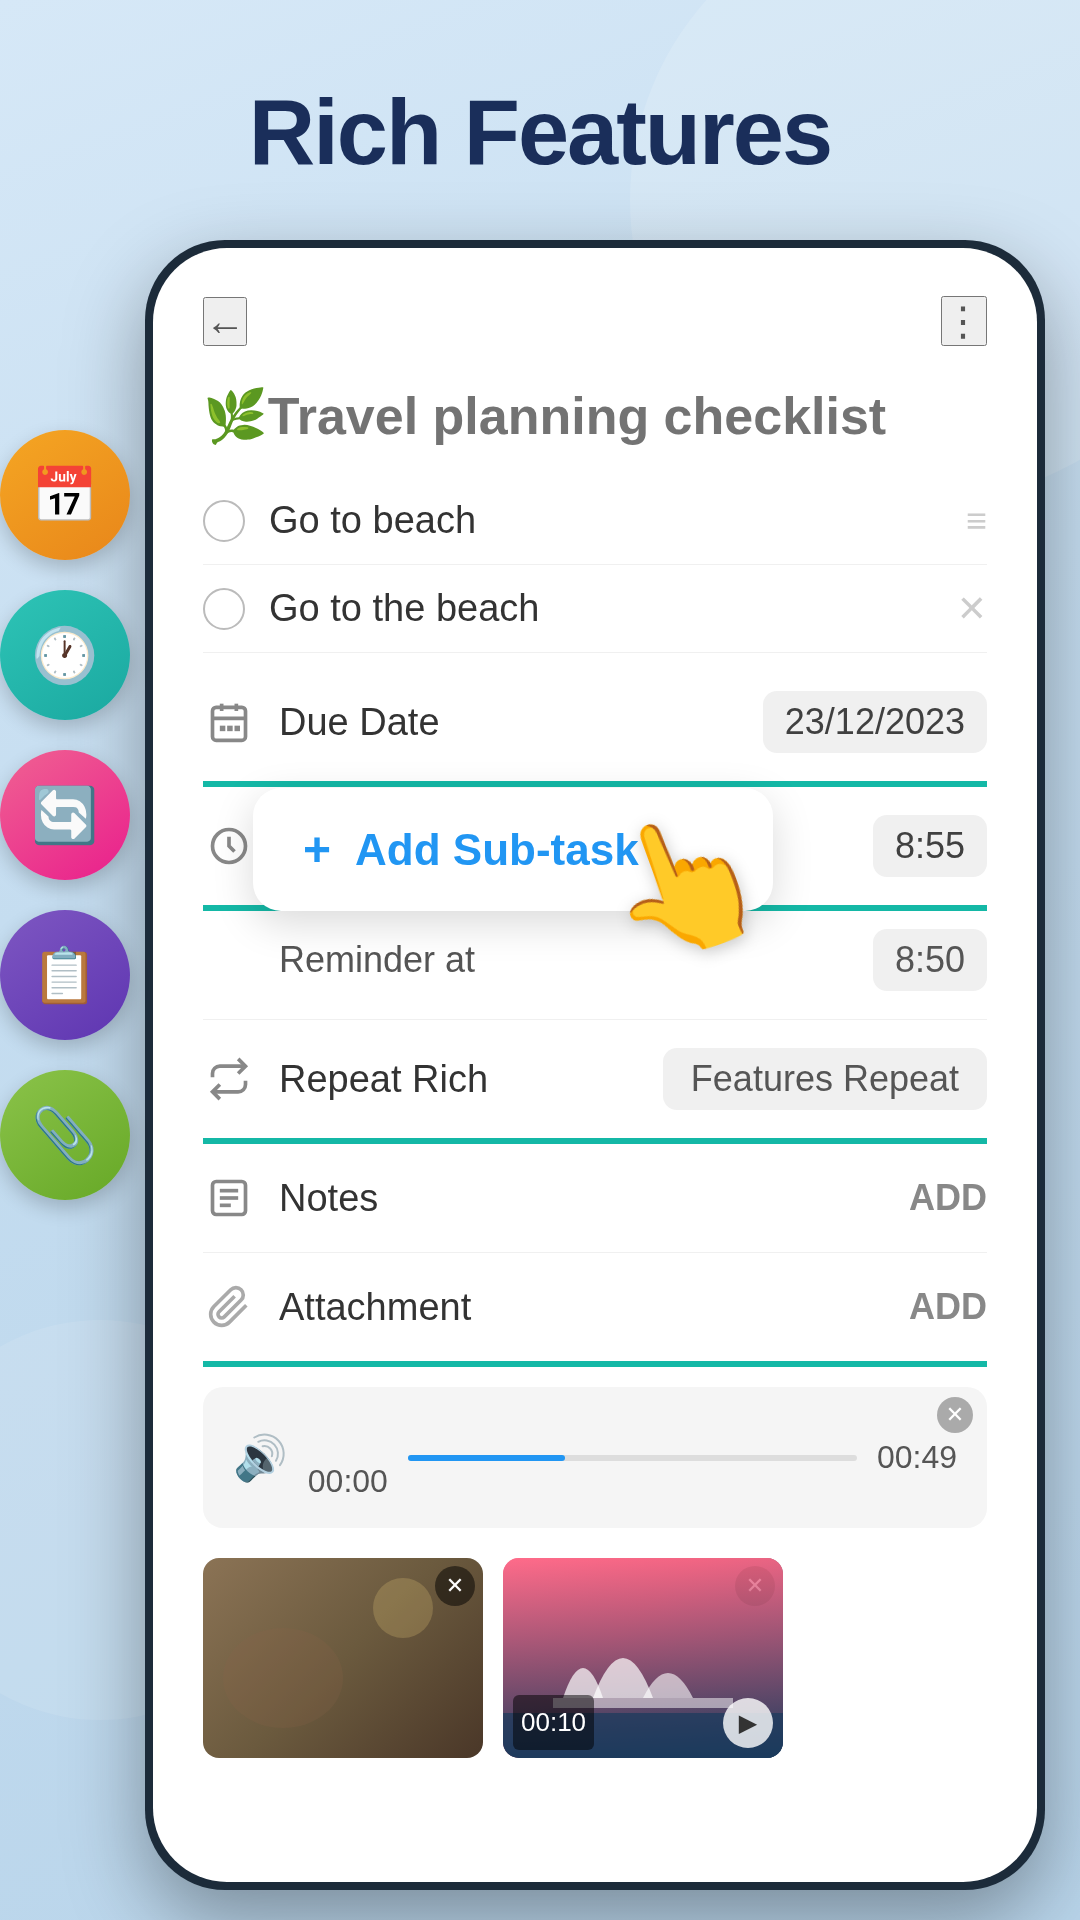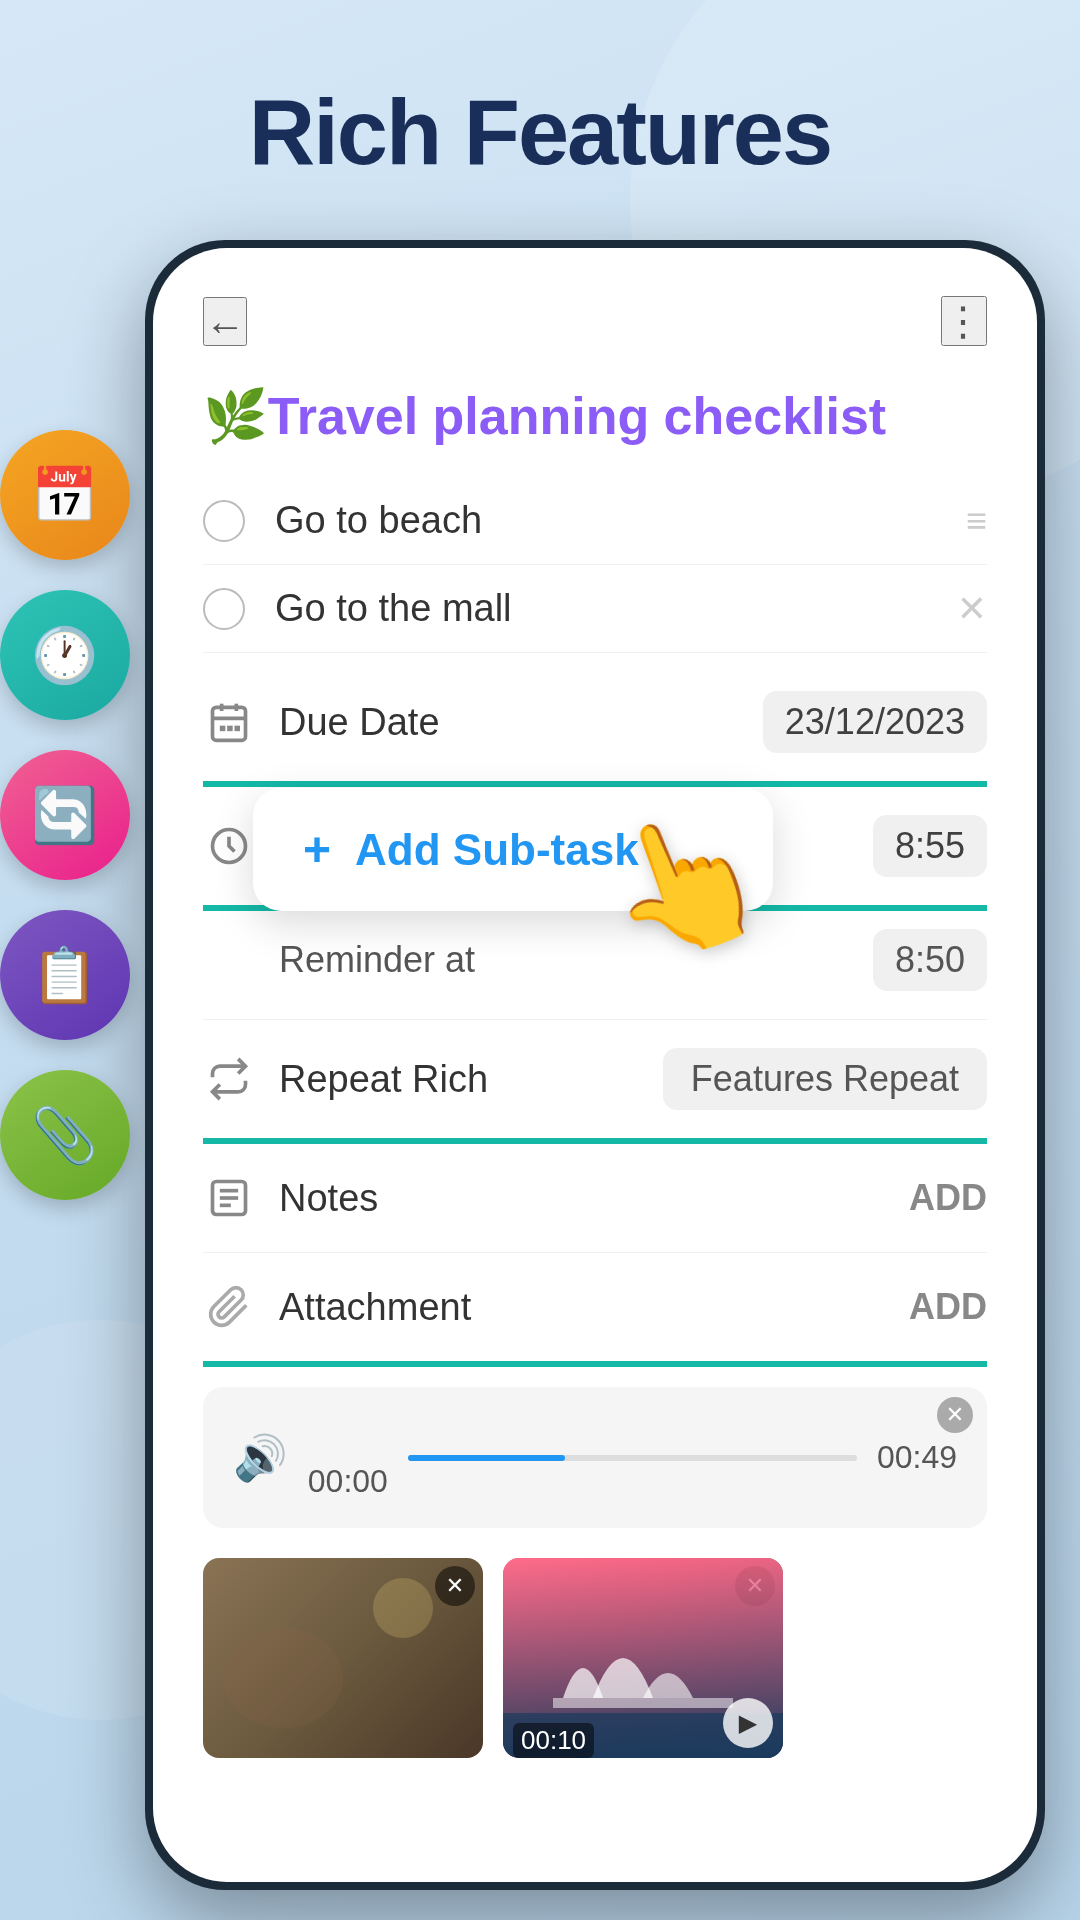--- a/index.html
+++ b/index.html
@@ -124,7 +124,7 @@
       padding: 20px 50px 30px;
       font-size: 52px;
       font-weight: 800;
-      color: #8b5cf6;
+      color: #737373;
     }
 
     

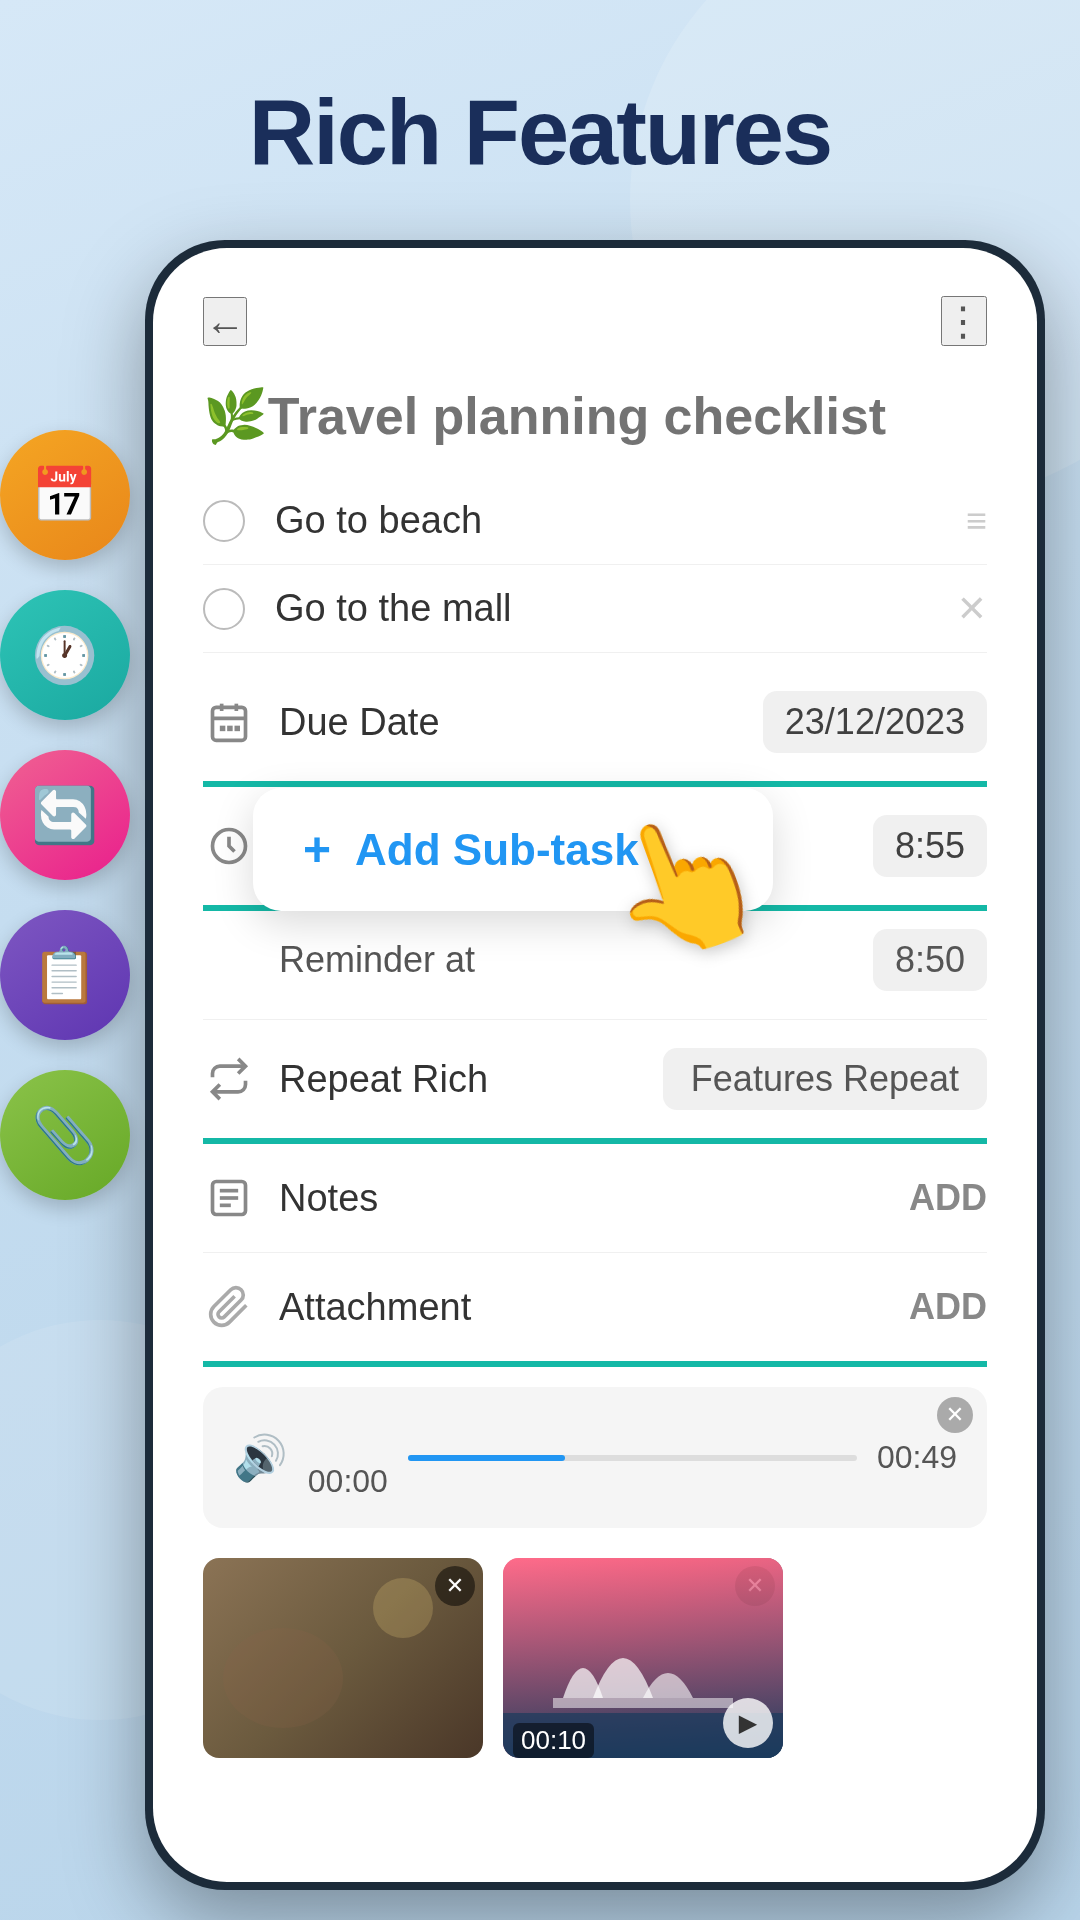--- a/index.html
+++ b/index.html
@@ -143,7 +143,7 @@
     .task-item-left {
       display: flex;
       align-items: center;
-      gap: 30px;
+      gap: 24px;
     }
 
     .task-checkbox {

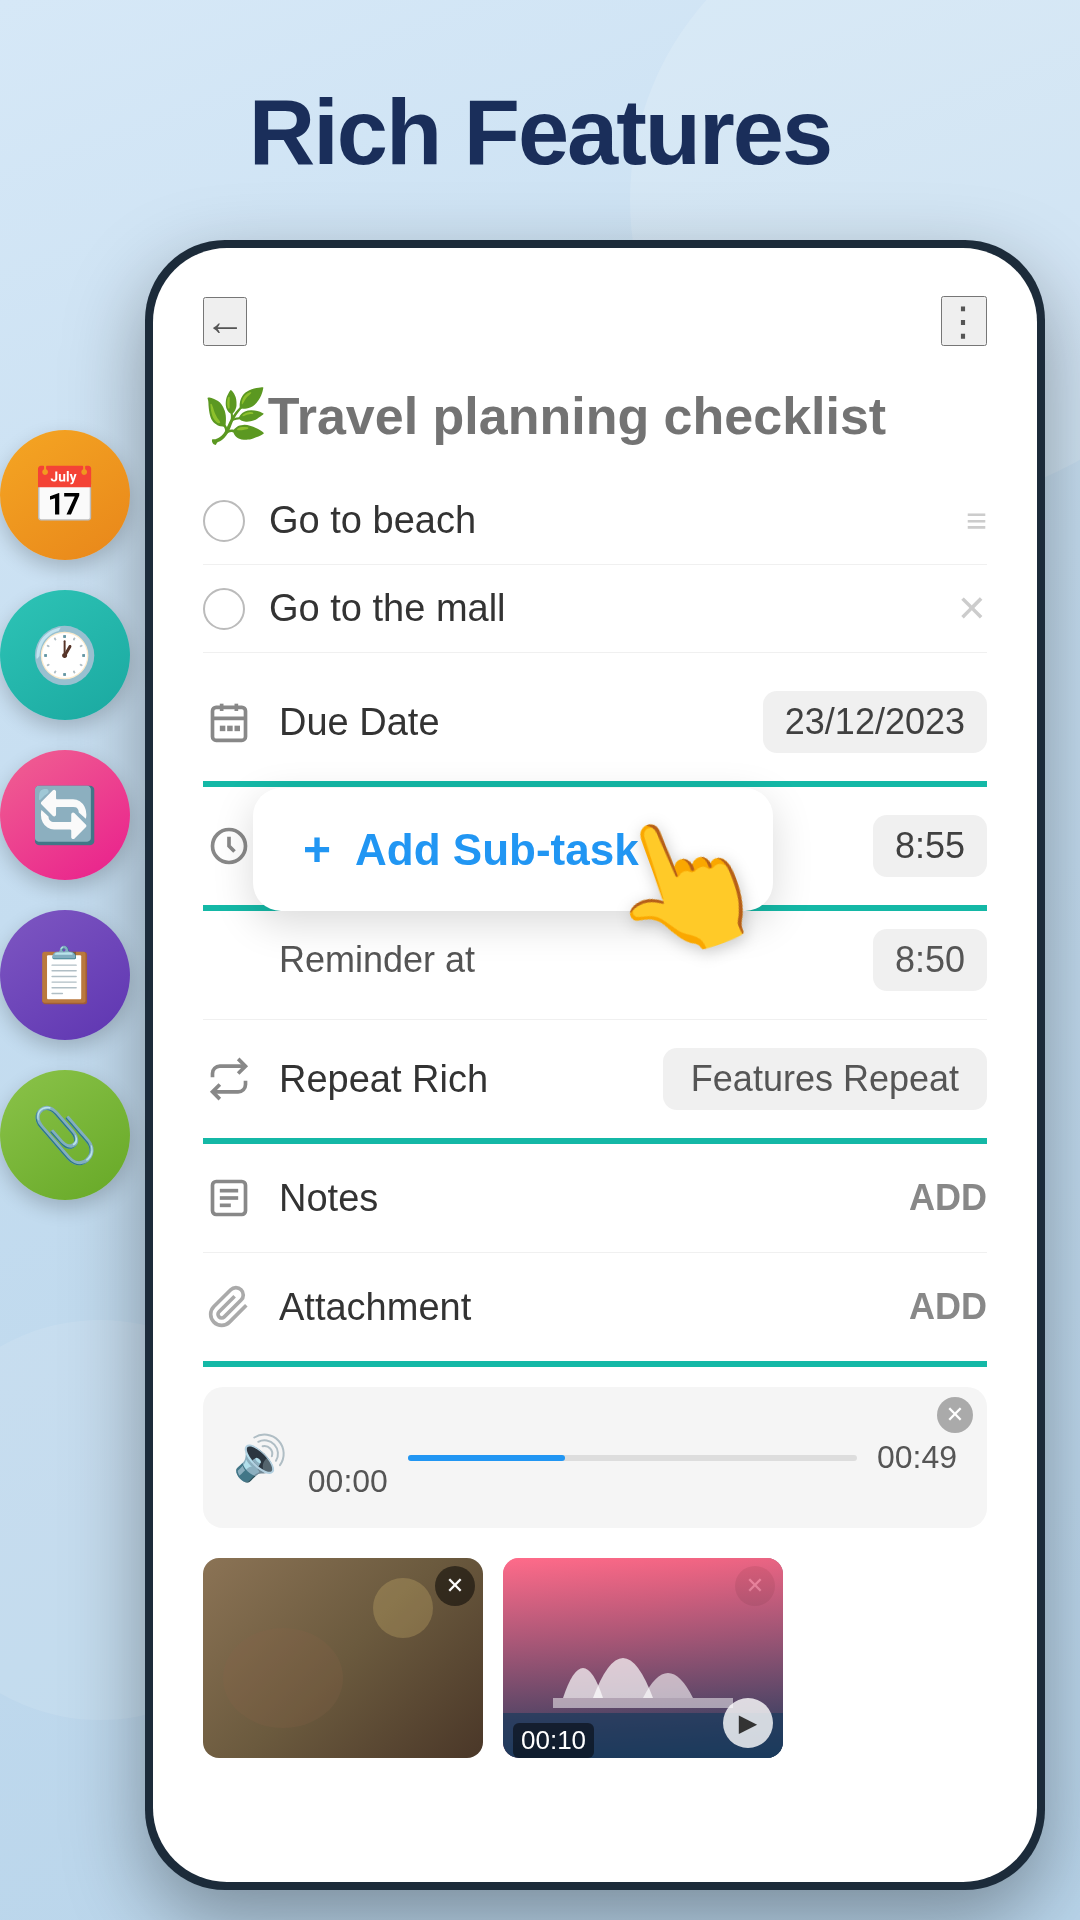--- a/index.html
+++ b/index.html
@@ -476,7 +476,7 @@
       <div class="task-item">
         <div class="task-item-left">
           <div class="task-checkbox"></div>
-          <span class="task-text">Go to the mall</span>
+          <span class="task-text">Go to the beach</span>
         </div>
         <span class="close-icon">✕</span>
       </div>

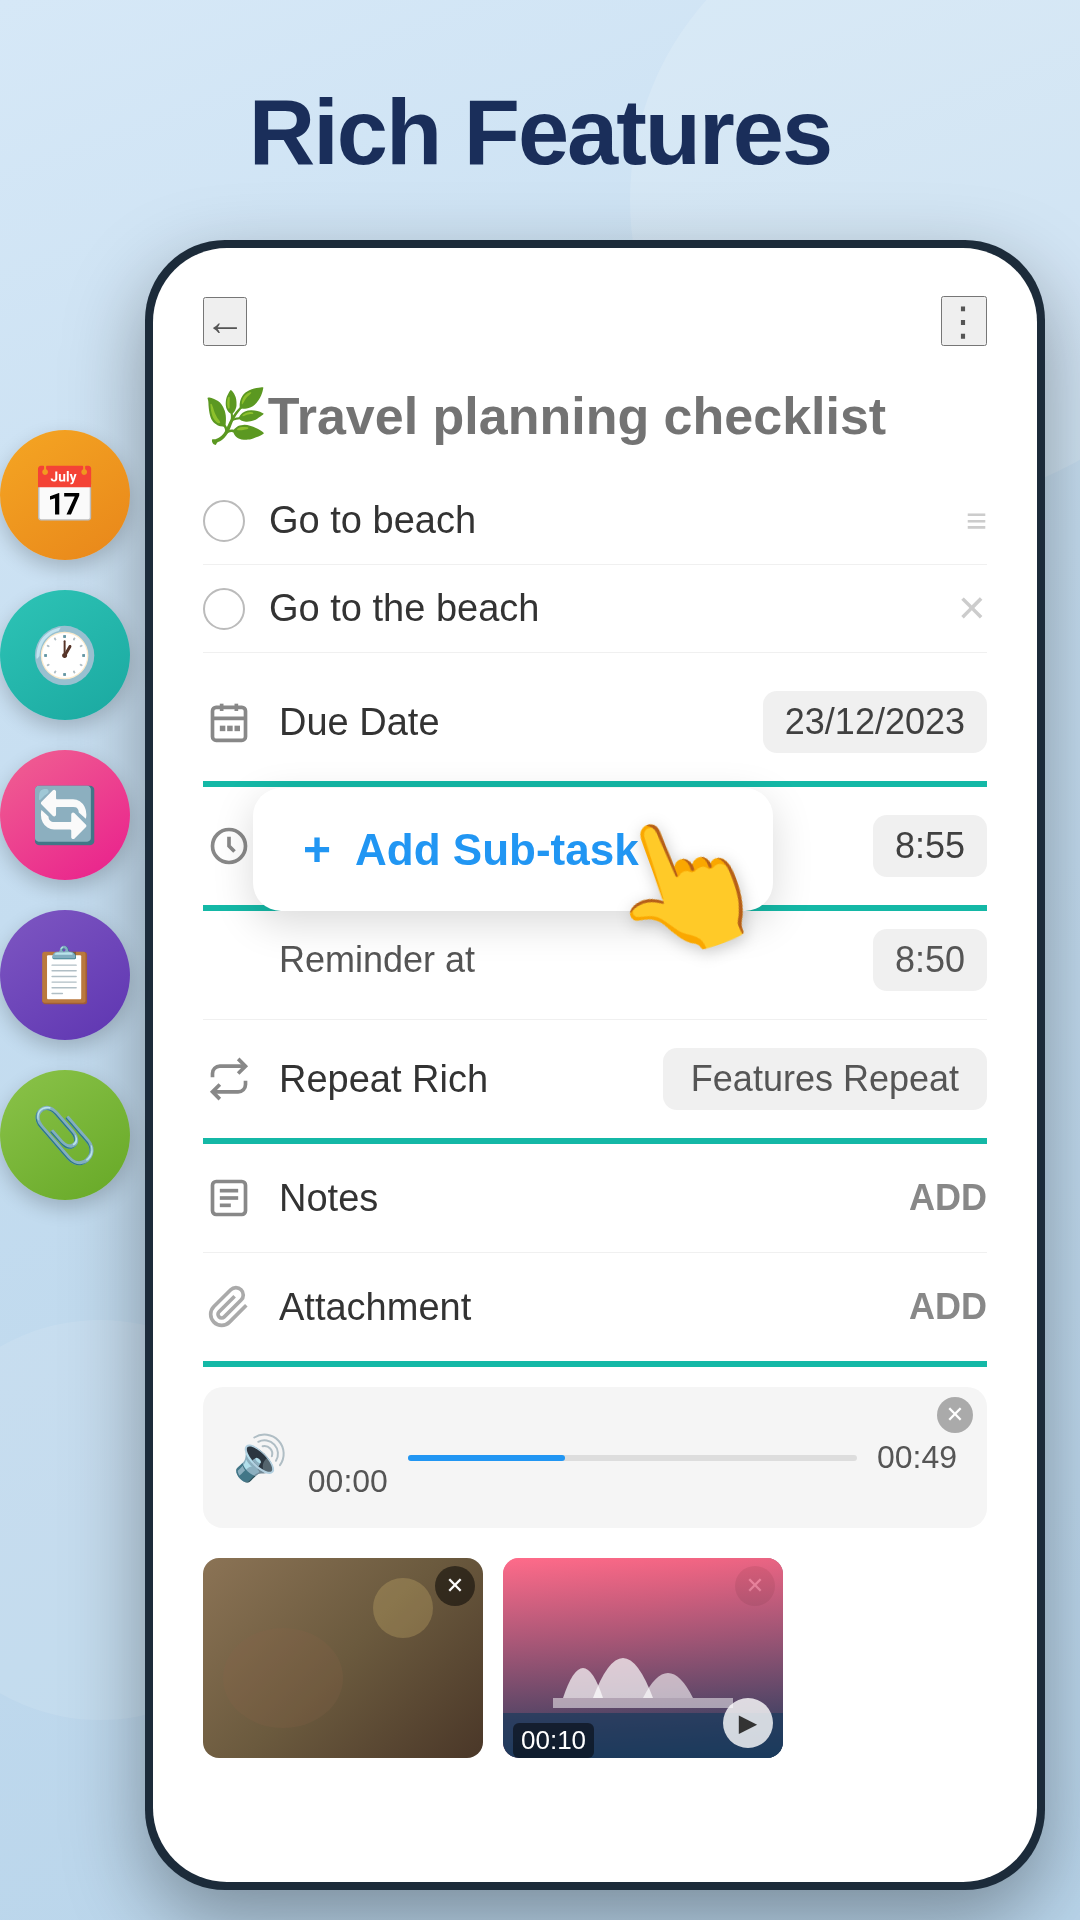--- a/index.html
+++ b/index.html
@@ -403,12 +403,12 @@
 
     .media-duration {
       position: absolute;
-      bottom: 0;
+      bottom: 8px;
       left: 10px;
       font-size: 26px;
       color: white;
       background: rgba(0,0,0,0.5);
-      padding: 2px 8px;
+      padding: 12px 8px;
       border-radius: 6px;
     }
 

